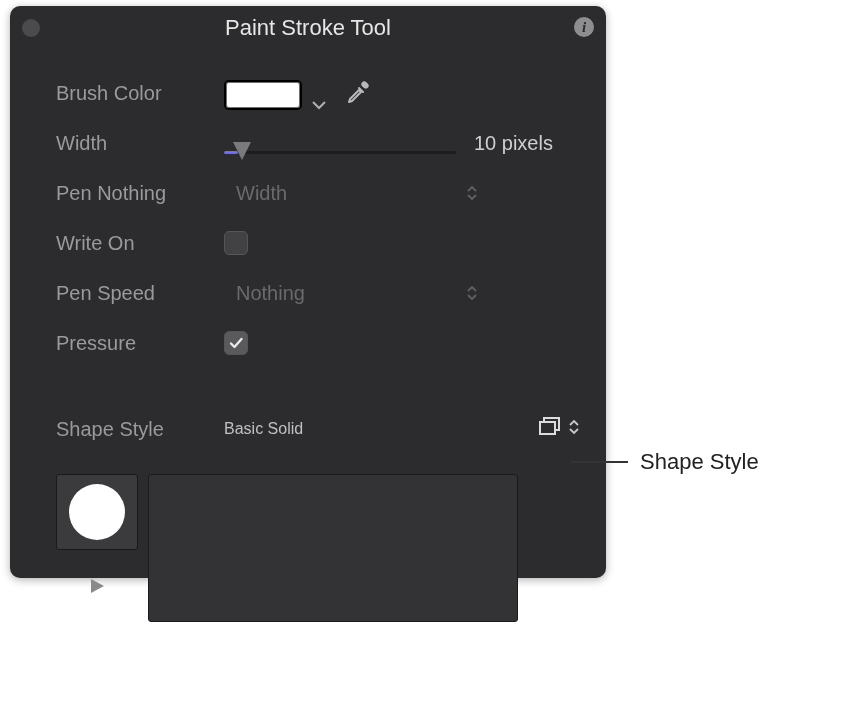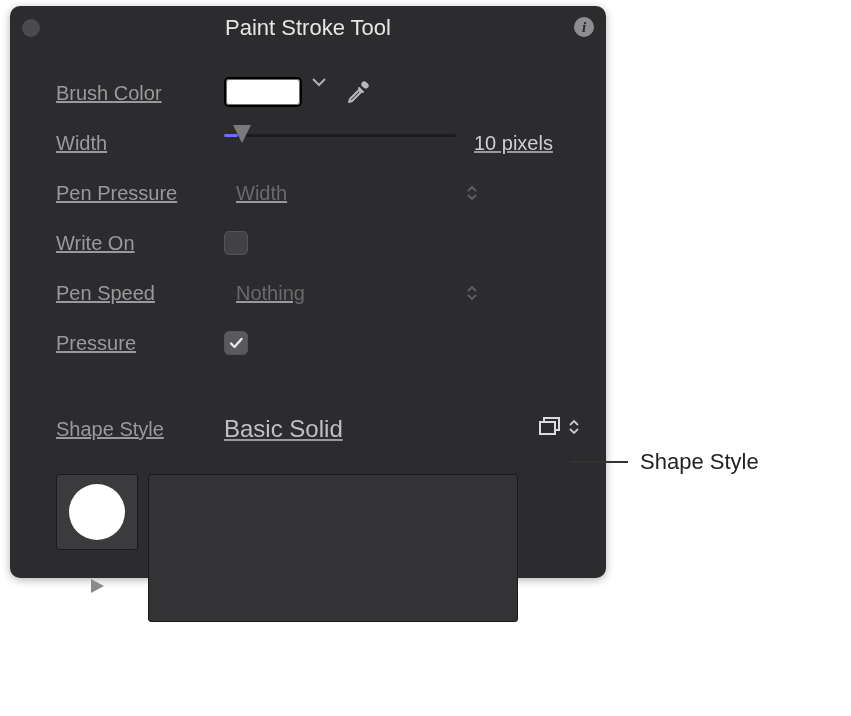--- a/index.html
+++ b/index.html
@@ -66,7 +66,6 @@
     }
     .panel-body {
       padding: 18px 18px 0 46px;
-      text-decoration: underline;
     }
     .row {
       display: flex;

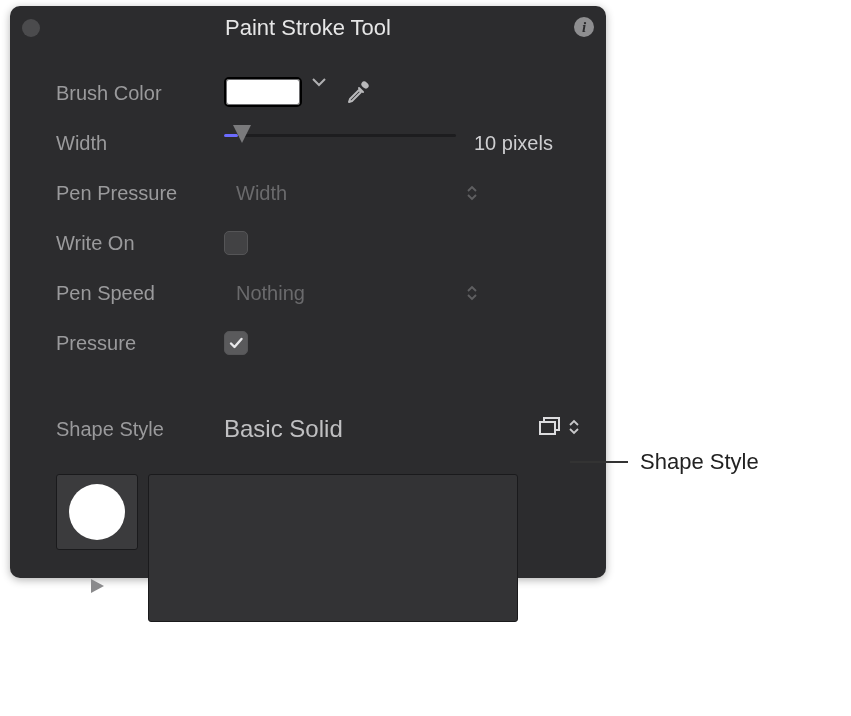--- a/index.html
+++ b/index.html
@@ -81,7 +81,7 @@
     .control-col {
       flex: 1;
       display: flex;
-      align-items: flex-start;
+      align-items: flex-end;
     }
 
     

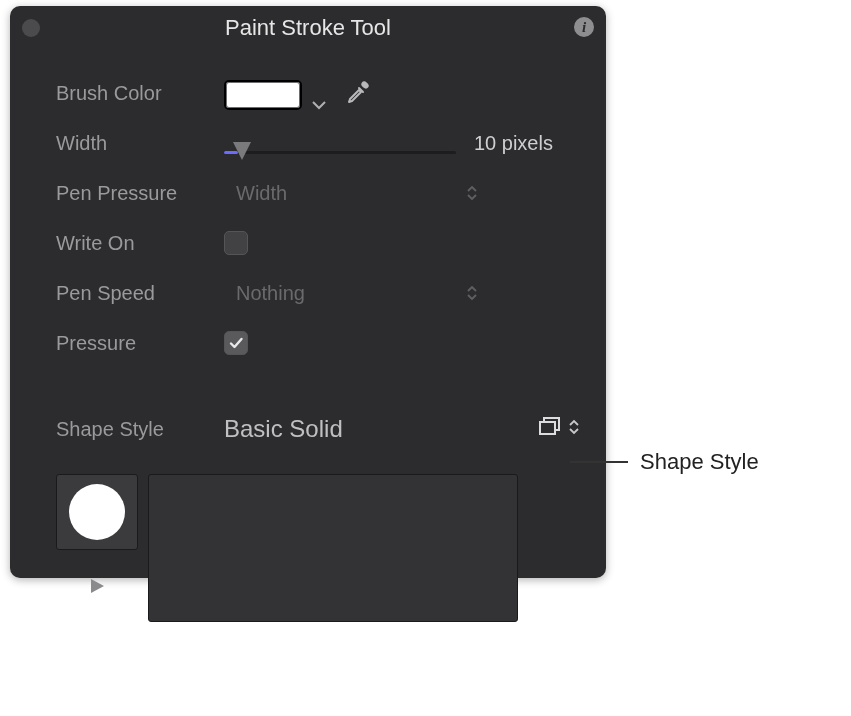--- a/index.html
+++ b/index.html
@@ -300,7 +300,7 @@
     </div>
 
     <div class="row">
-      <div class="label-col">Pen Pressure</div>
+      <div class="label-col">Pen Nothing</div>
       <div class="control-col">
         <div class="dropdown">
           <span>Width</span>

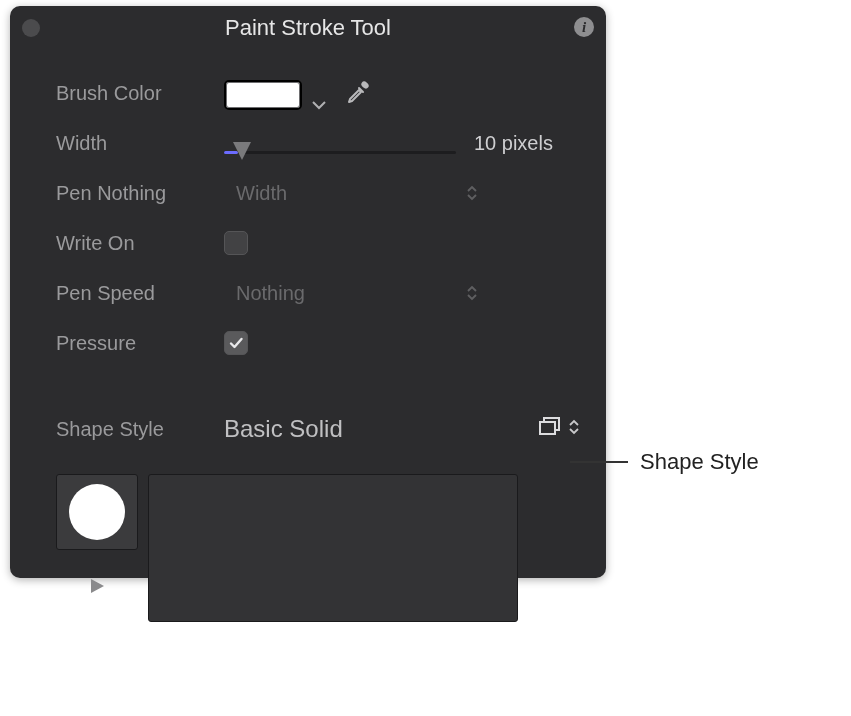--- a/index.html
+++ b/index.html
@@ -187,7 +187,7 @@
     }
     .shape-style-name {
       color: #c0c0c2;
-      font-size: 24px;
+      font-size: 16px;
     }
     .shape-style-menu {
       display: flex;

